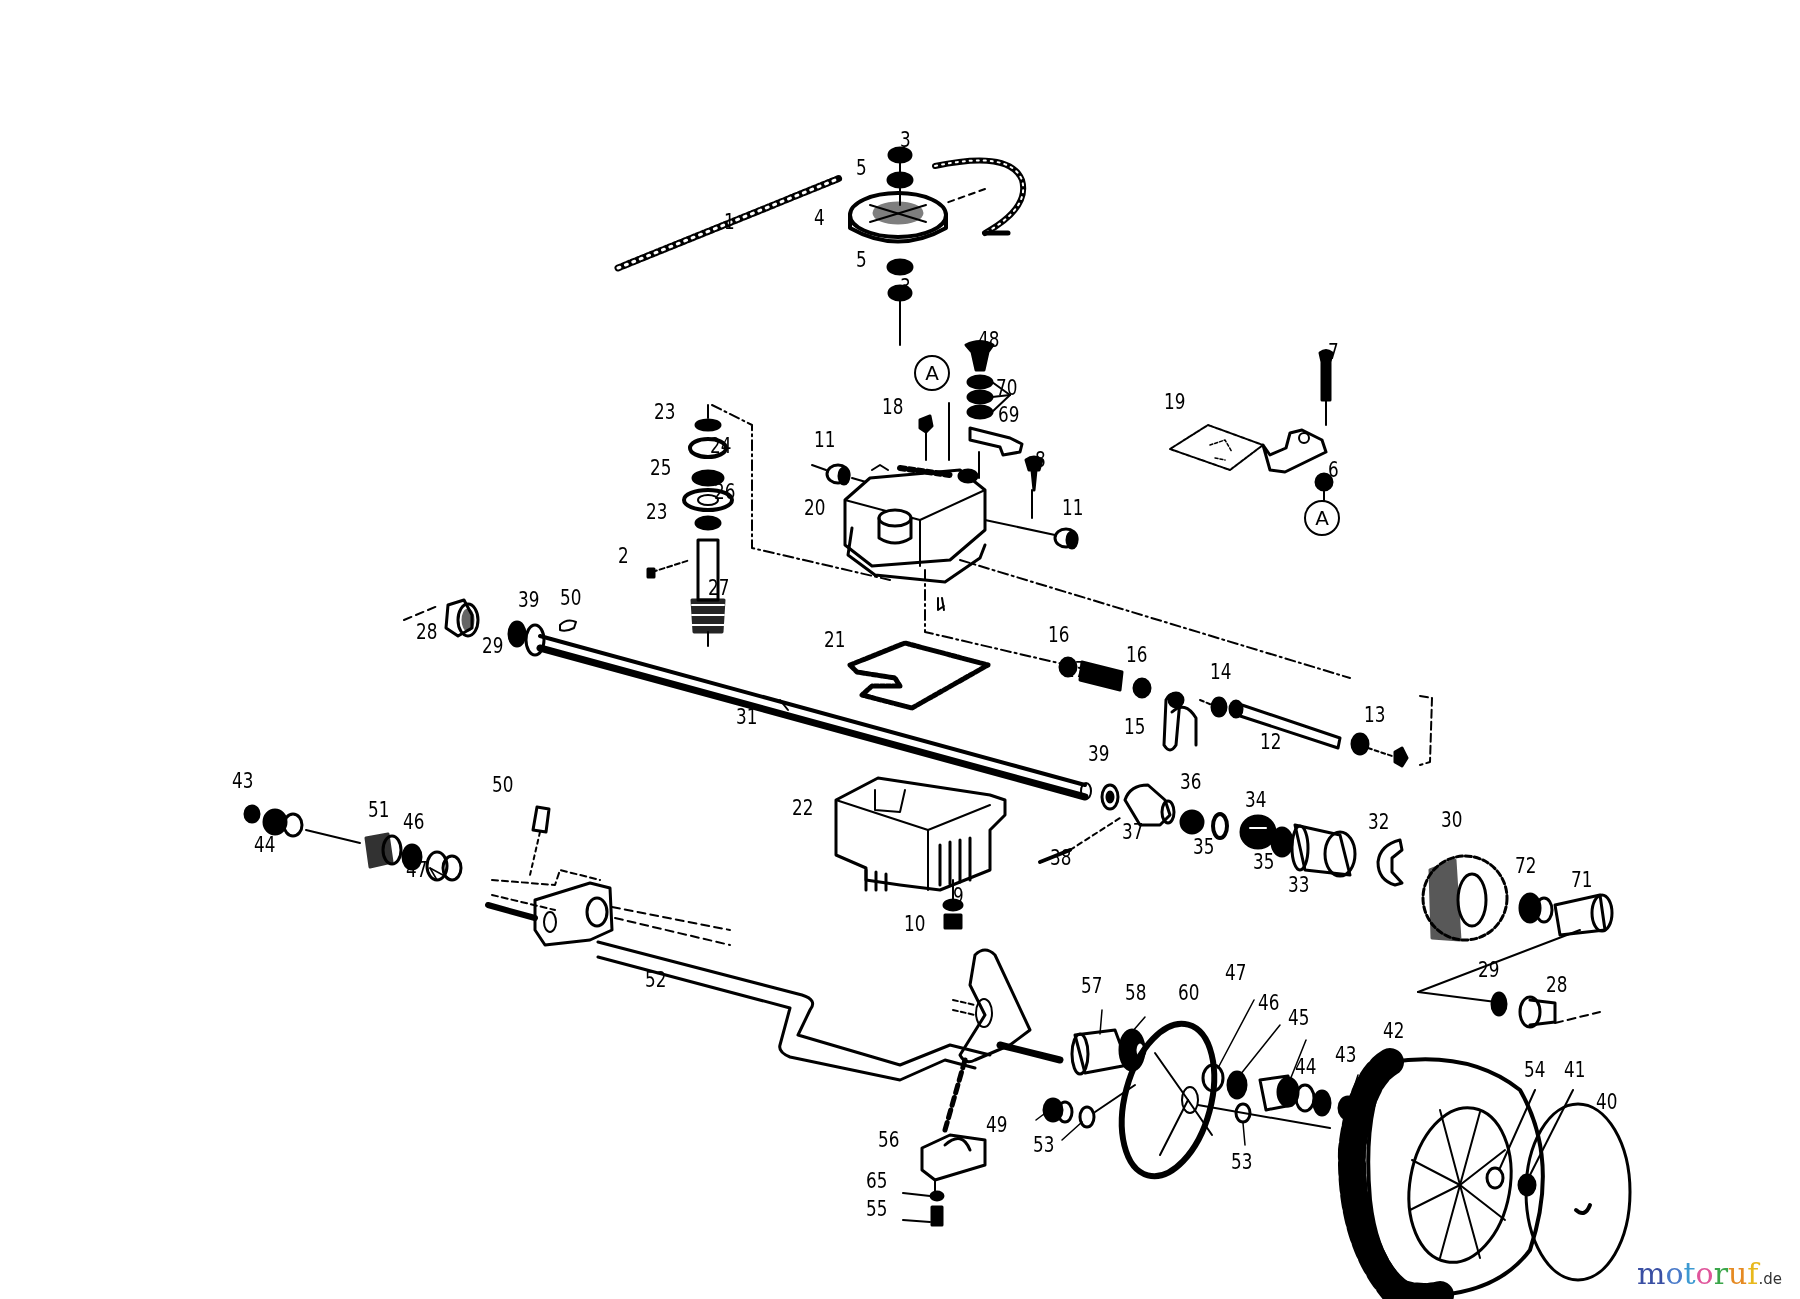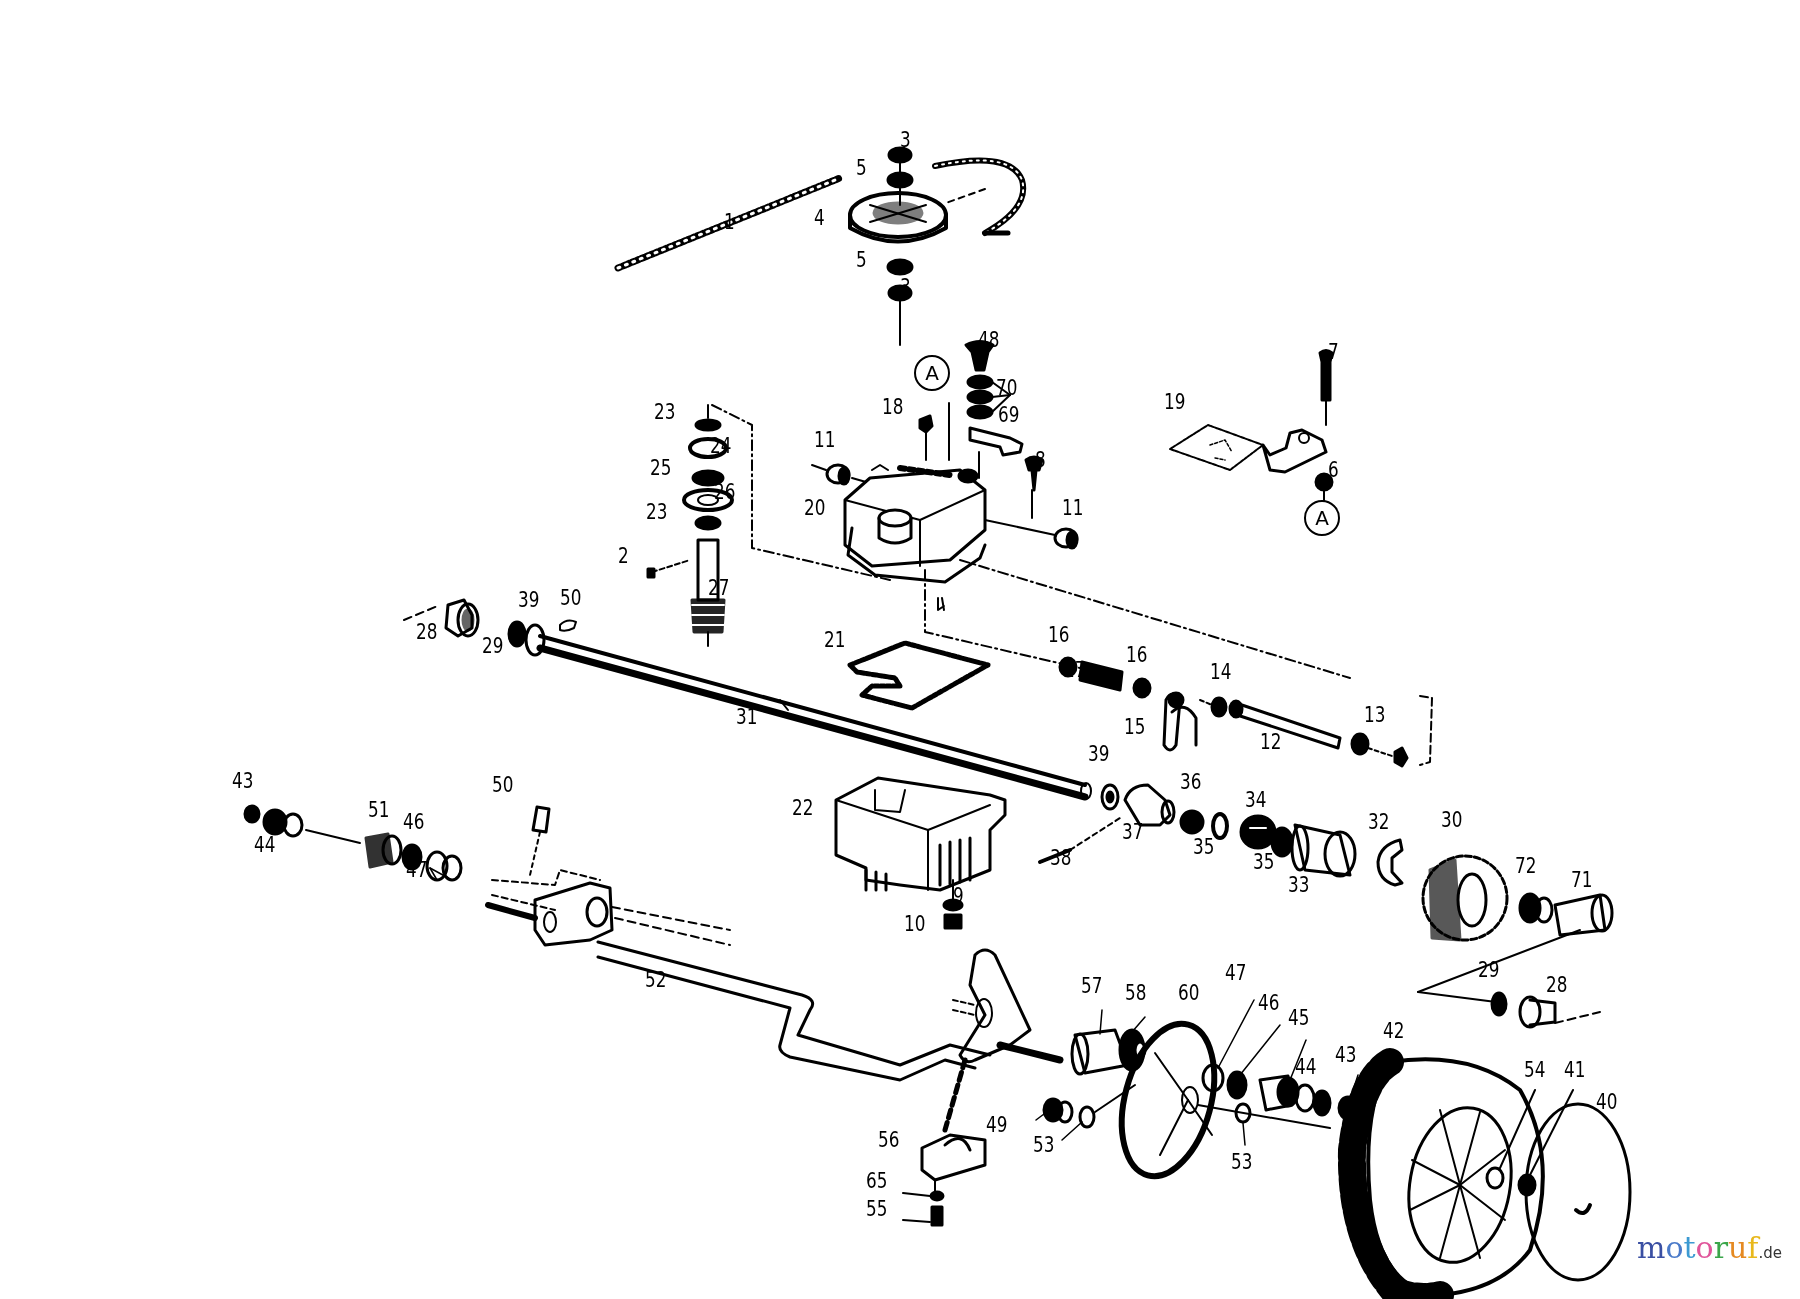--- a/index.html
+++ b/index.html
@@ -7,7 +7,7 @@
   #canvas { position: absolute; left: 0; top: 0; width: 1800px; height: 1299px; }
   .lbl { position: absolute; font-family: "DejaVu Sans Condensed", "DejaVu Sans", sans-serif; font-size: 22px; color: #000; line-height: 1; transform: scaleX(0.85); transform-origin: left top; white-space: nowrap; }
   .circle-lbl { position: absolute; width: 32px; height: 32px; border: 2px solid #000; border-radius: 50%; text-align: center; line-height: 32px; font-size: 20px; font-family: "DejaVu Sans", sans-serif; background: #fff; }
-  #watermark { position: absolute; left: 1637px; top: 1230px; font-family: "DejaVu Serif", serif; font-size: 30px; letter-spacing: 0px; }
+  #watermark { position: absolute; left: 1637px; top: 1256px; font-family: "DejaVu Serif", serif; font-size: 30px; letter-spacing: 0px; }
   #watermark .tld { font-family: "DejaVu Sans", sans-serif; font-size: 15px; color: #333; }
 </style>
 </head>

